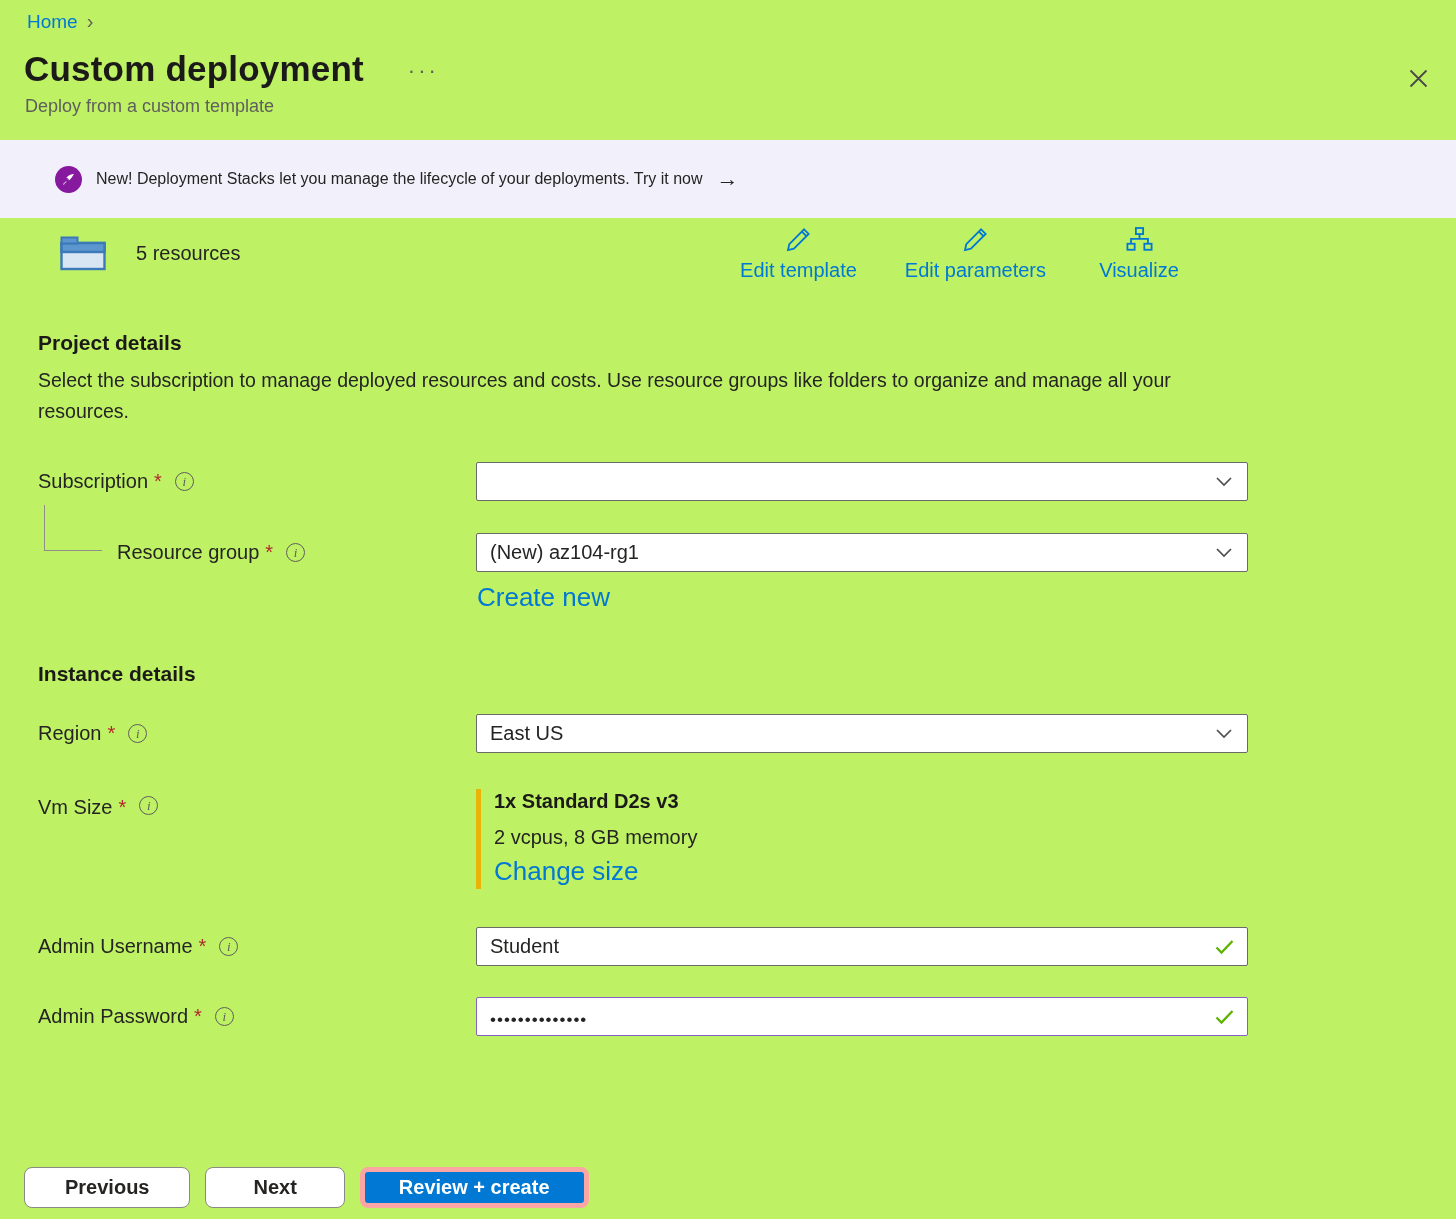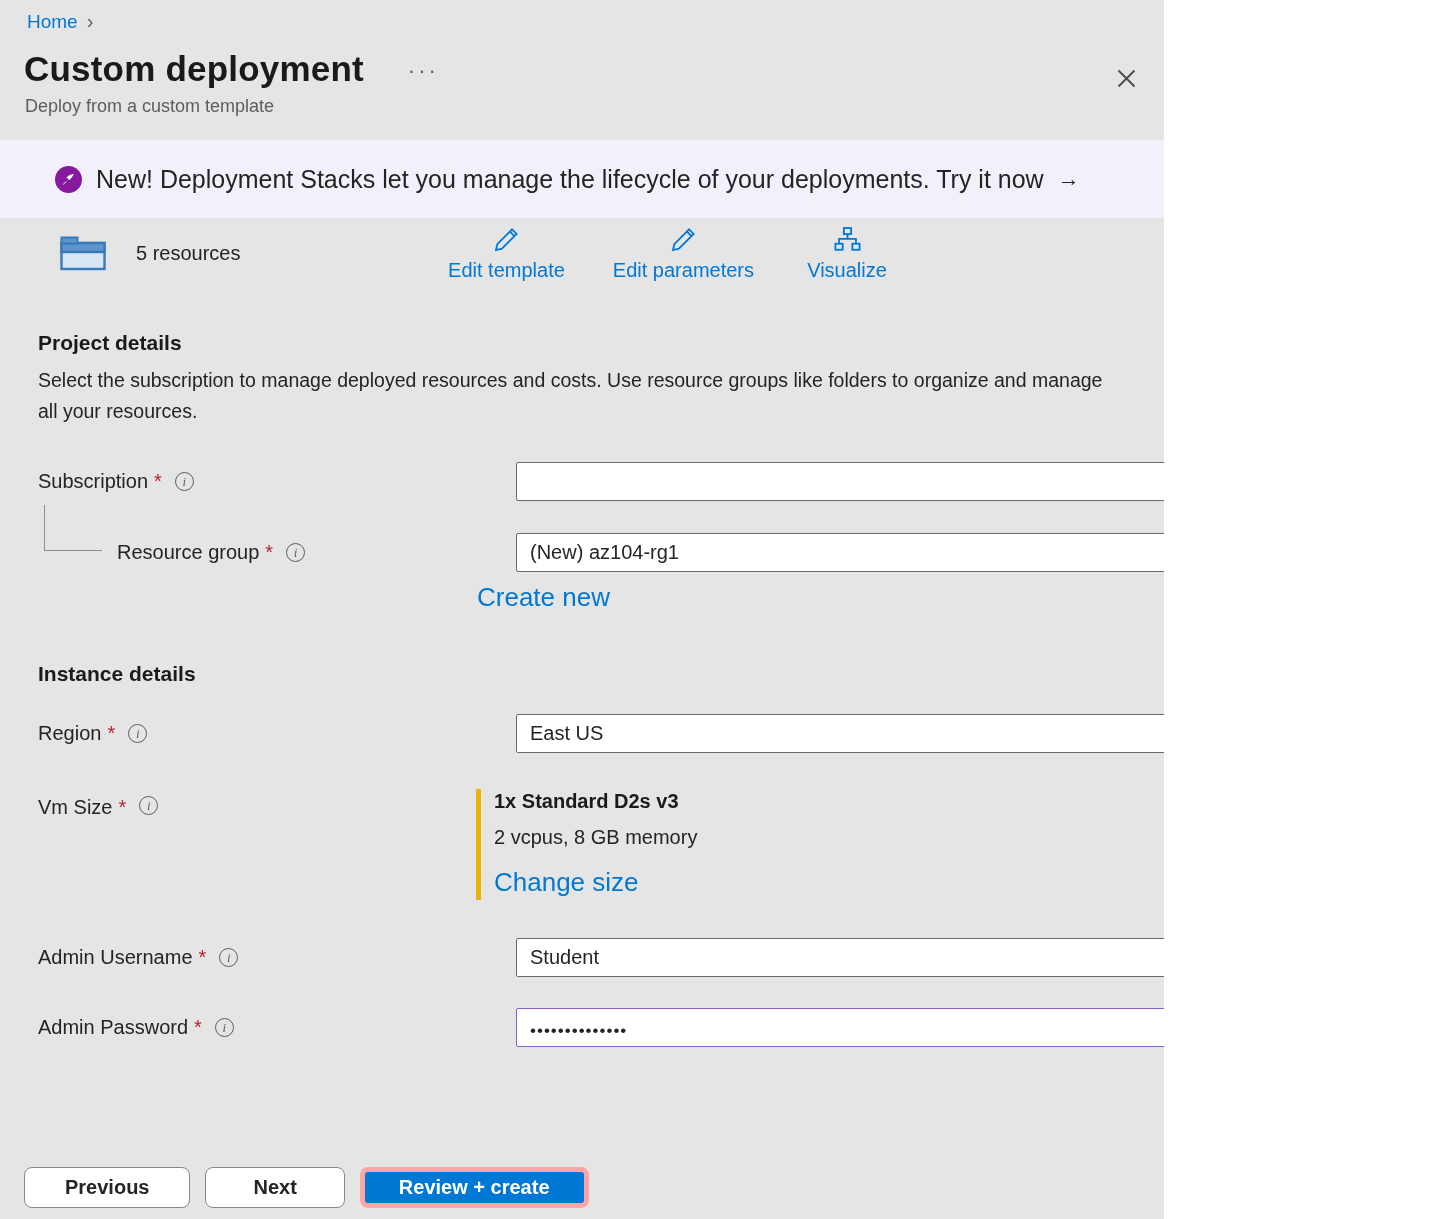--- a/index.html
+++ b/index.html
@@ -10,9 +10,9 @@
   }
   .page {
     position: relative;
-    width: 1164px;
+    width: 1456px;
     height: 1219px;
-    background: #e5e5e5;
+    background: #bef264;
     overflow: hidden;
   }
 

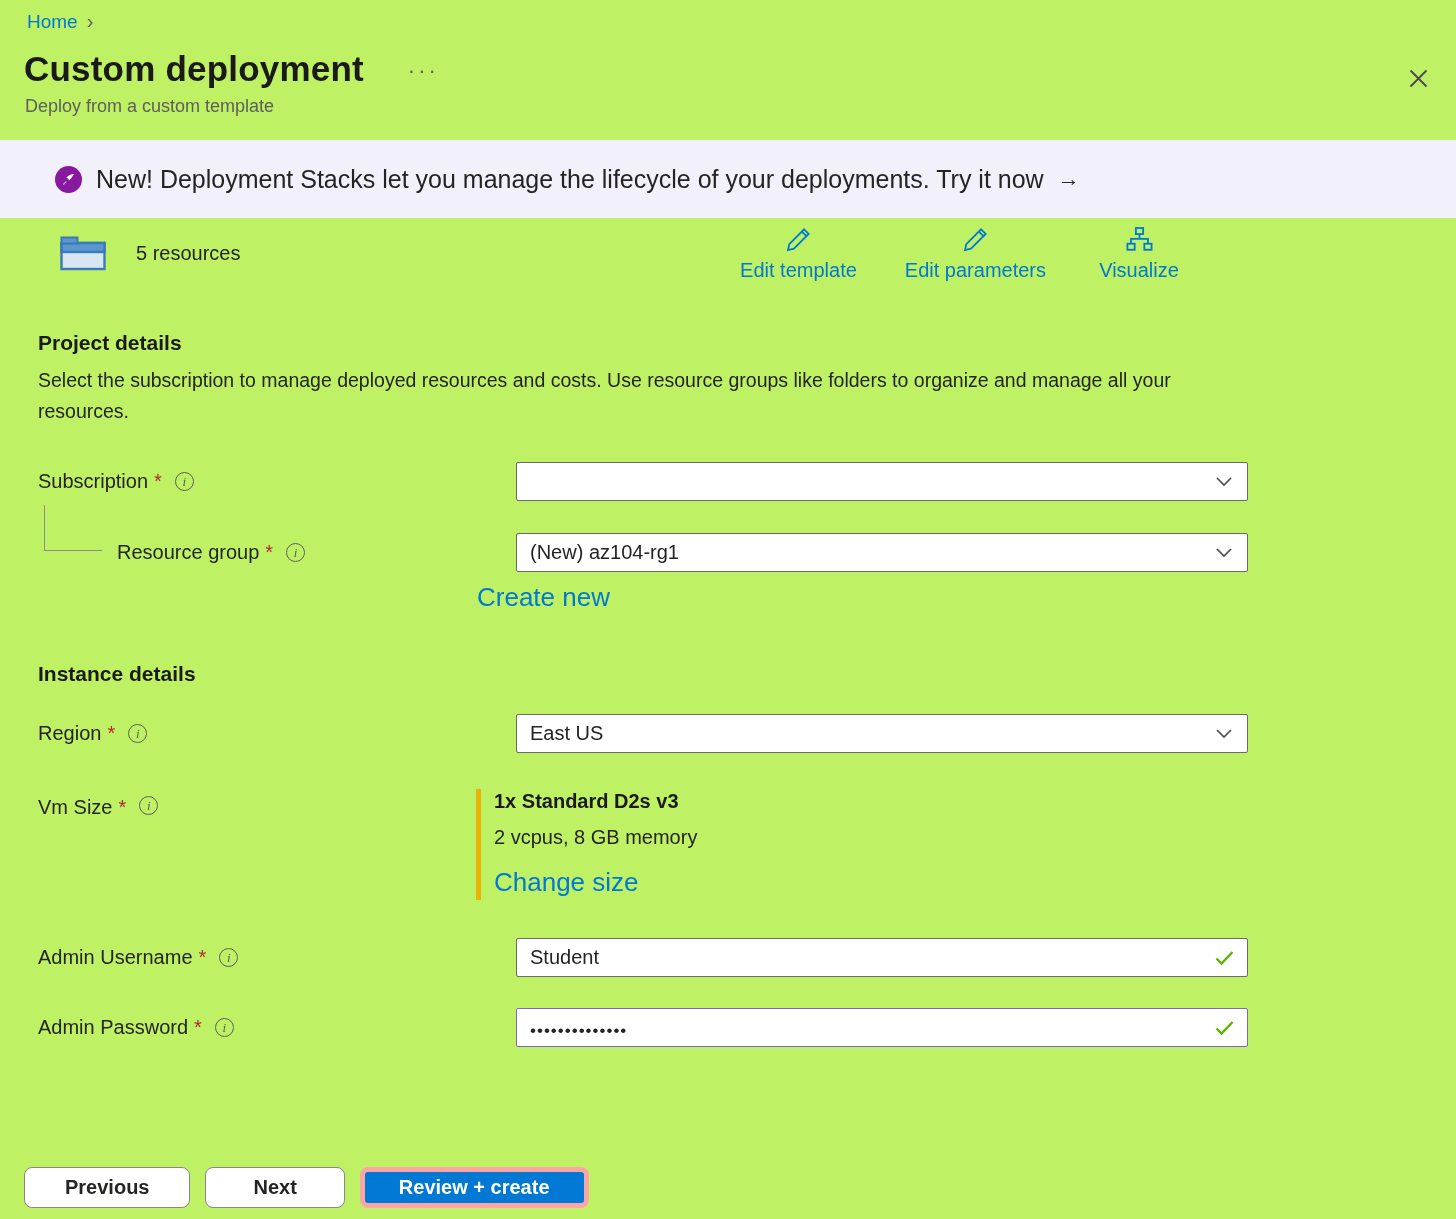--- a/index.html
+++ b/index.html
@@ -45,7 +45,7 @@
     display: inline-flex; align-items: center; justify-content: center;
     flex: none;
   }
-  .banner-text { margin-left: 14px; font-size: 25px; color: #252423; }
+  .banner-text { margin-left: 14px; font-size: 16px; color: #252423; }
   .banner-arrow { margin-left: 14px; font-size: 22px; color: #252423; }
 
   

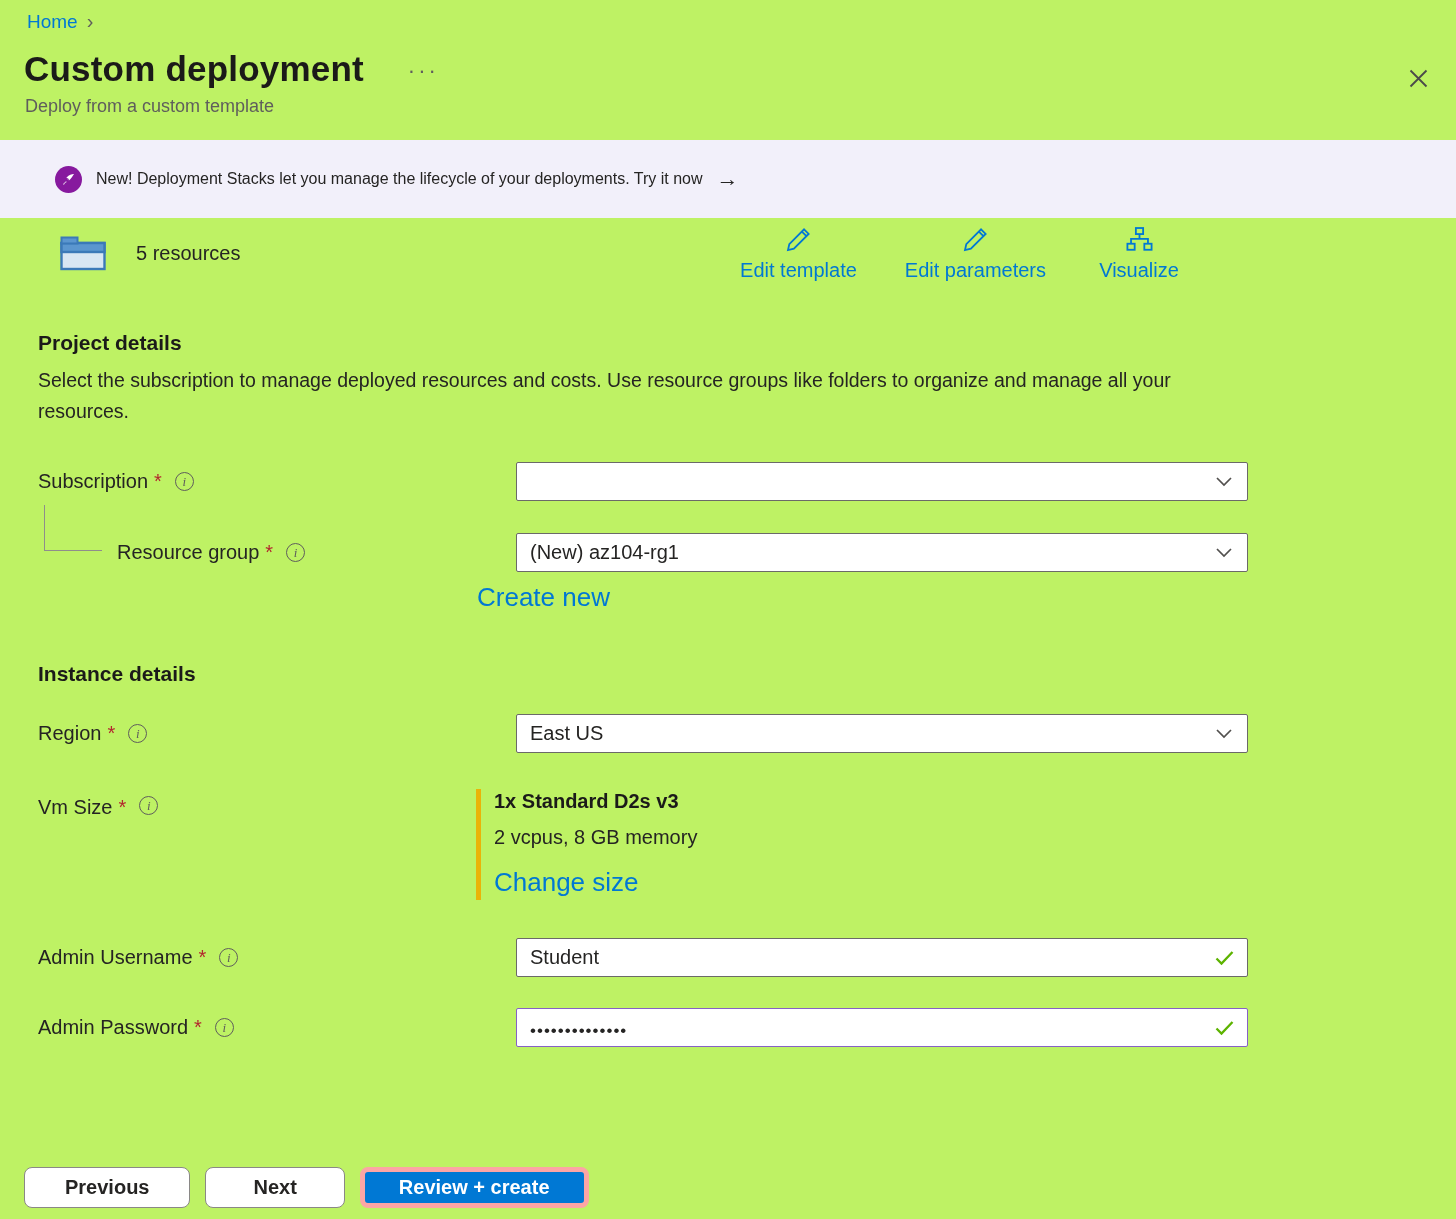--- a/index.html
+++ b/index.html
@@ -80,7 +80,7 @@
   .select, .text-input {
     position: relative; height: 39px; border: 1px solid #6b6a68; border-radius: 2px;
     background: #fff; display: flex; align-items: center;
-    padding: 0 44px 0 13px; font-size: 20px; color: #252423; cursor: pointer; margin-left: 40px;
+    padding: 0 44px 0 13px; font-size: 20px; color: #252423; cursor: pointer;
   }
   .text-input { cursor: text; }
   .text-input.valid-purple { border-color: #8661c5; }

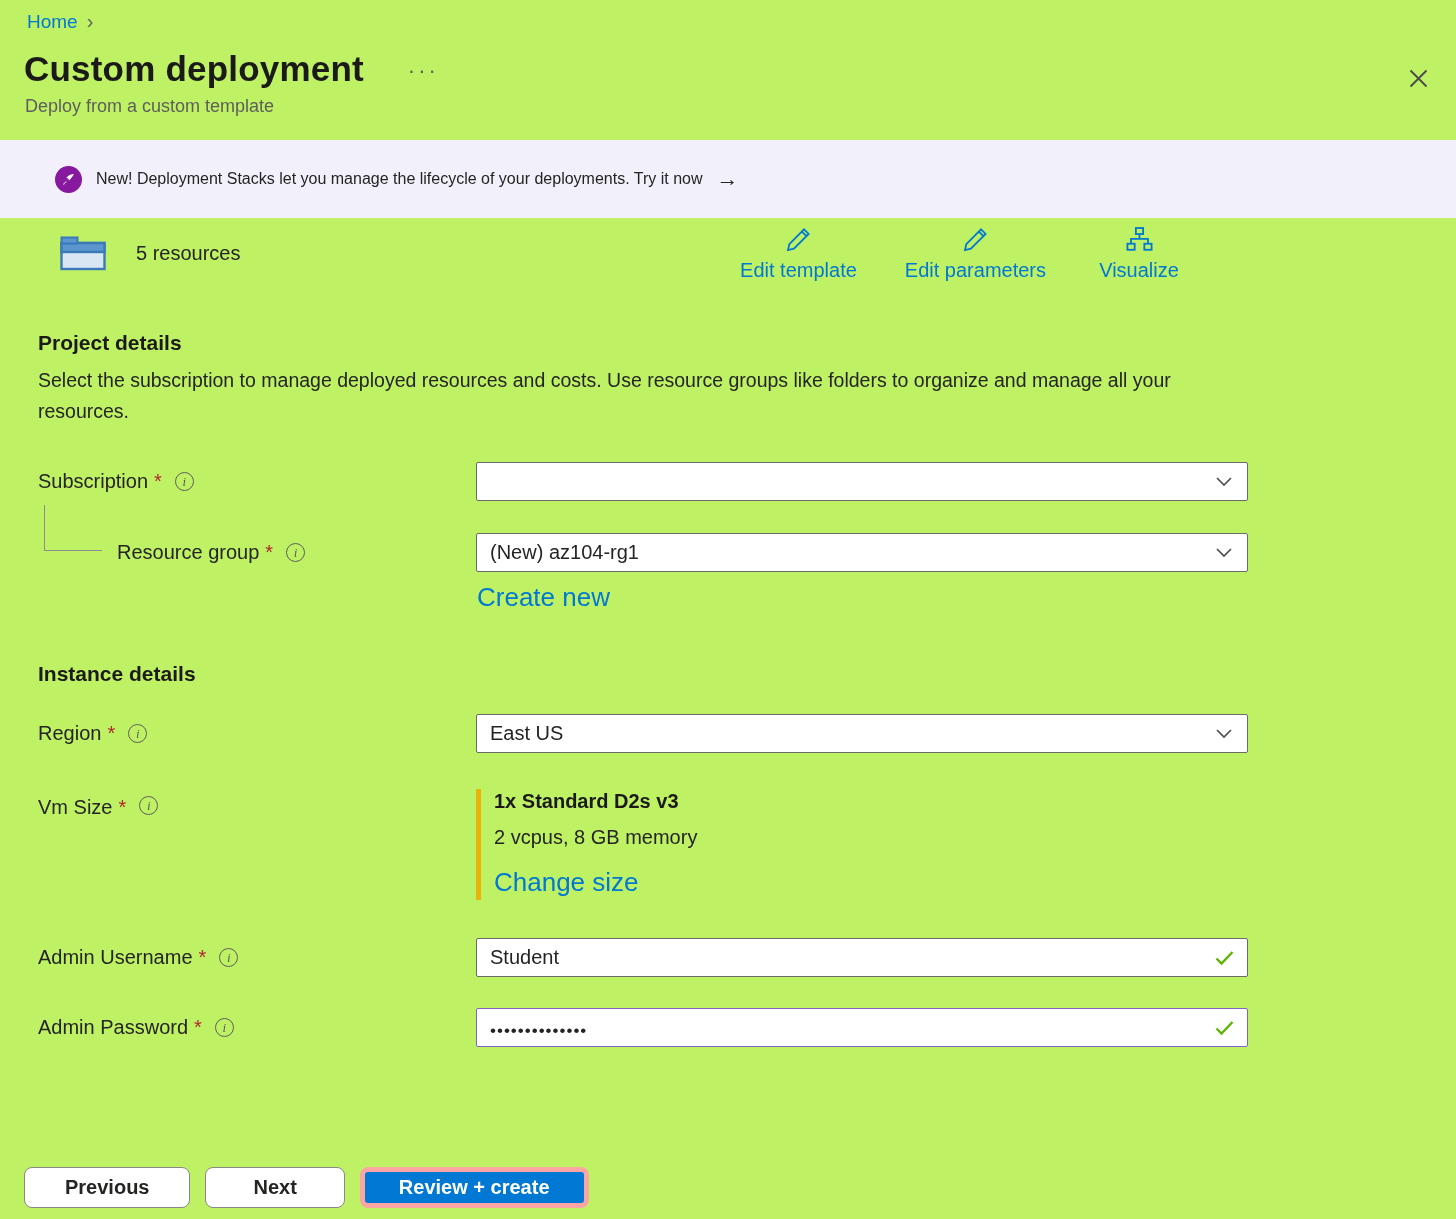--- a/index.html
+++ b/index.html
@@ -99,7 +99,7 @@
   .vm-block { border-left: 5px solid #eab308; padding: 1px 0 2px 13px; }
   .vm-title { font-size: 20px; font-weight: 700; color: #1b1a19; }
   .vm-specs { font-size: 20px; color: #252423; margin-top: 13px; }
-  .vm-change { margin-top: 18px; }
+  .vm-change { margin-top: 7px; }
   .username-row { margin-top: 38px; }
   .password-row { margin-top: 31px; }
   .password-dots { letter-spacing: 1px; font-size: 17px; padding-top: 6px; }

